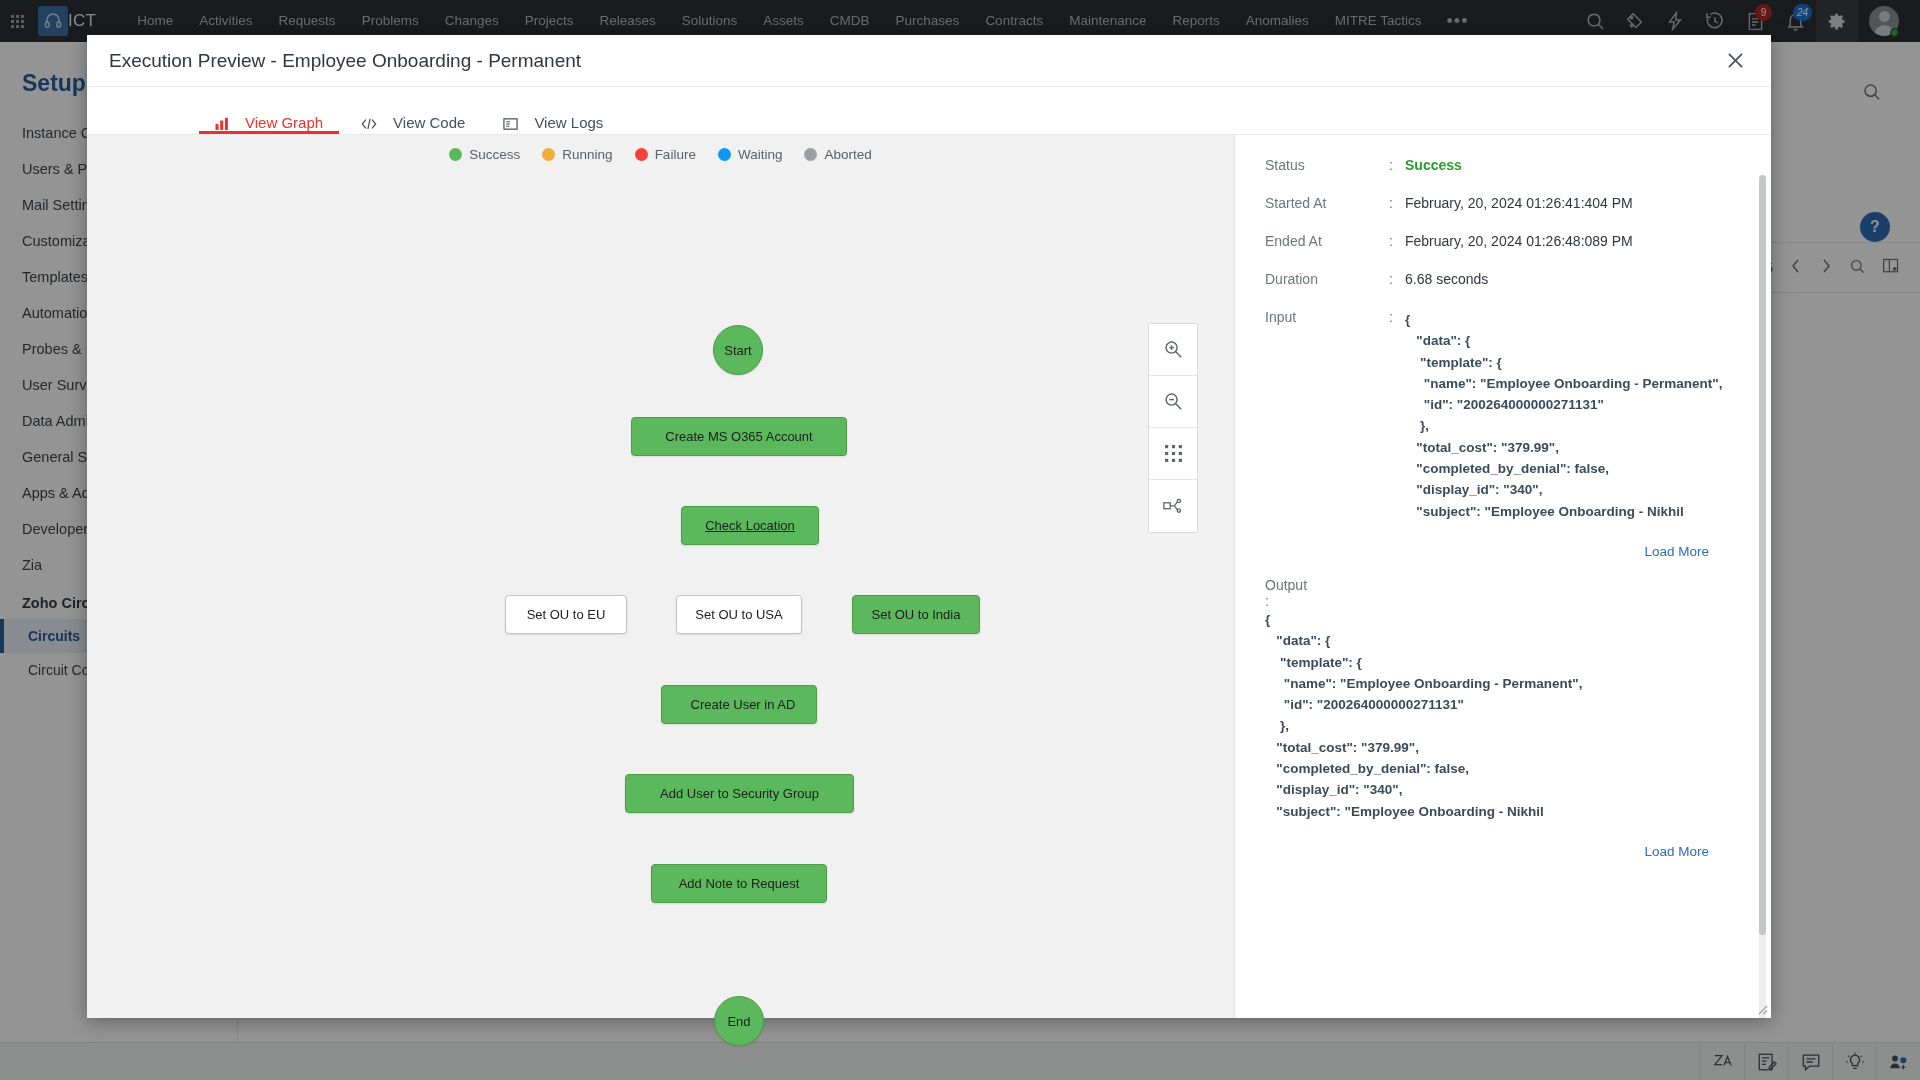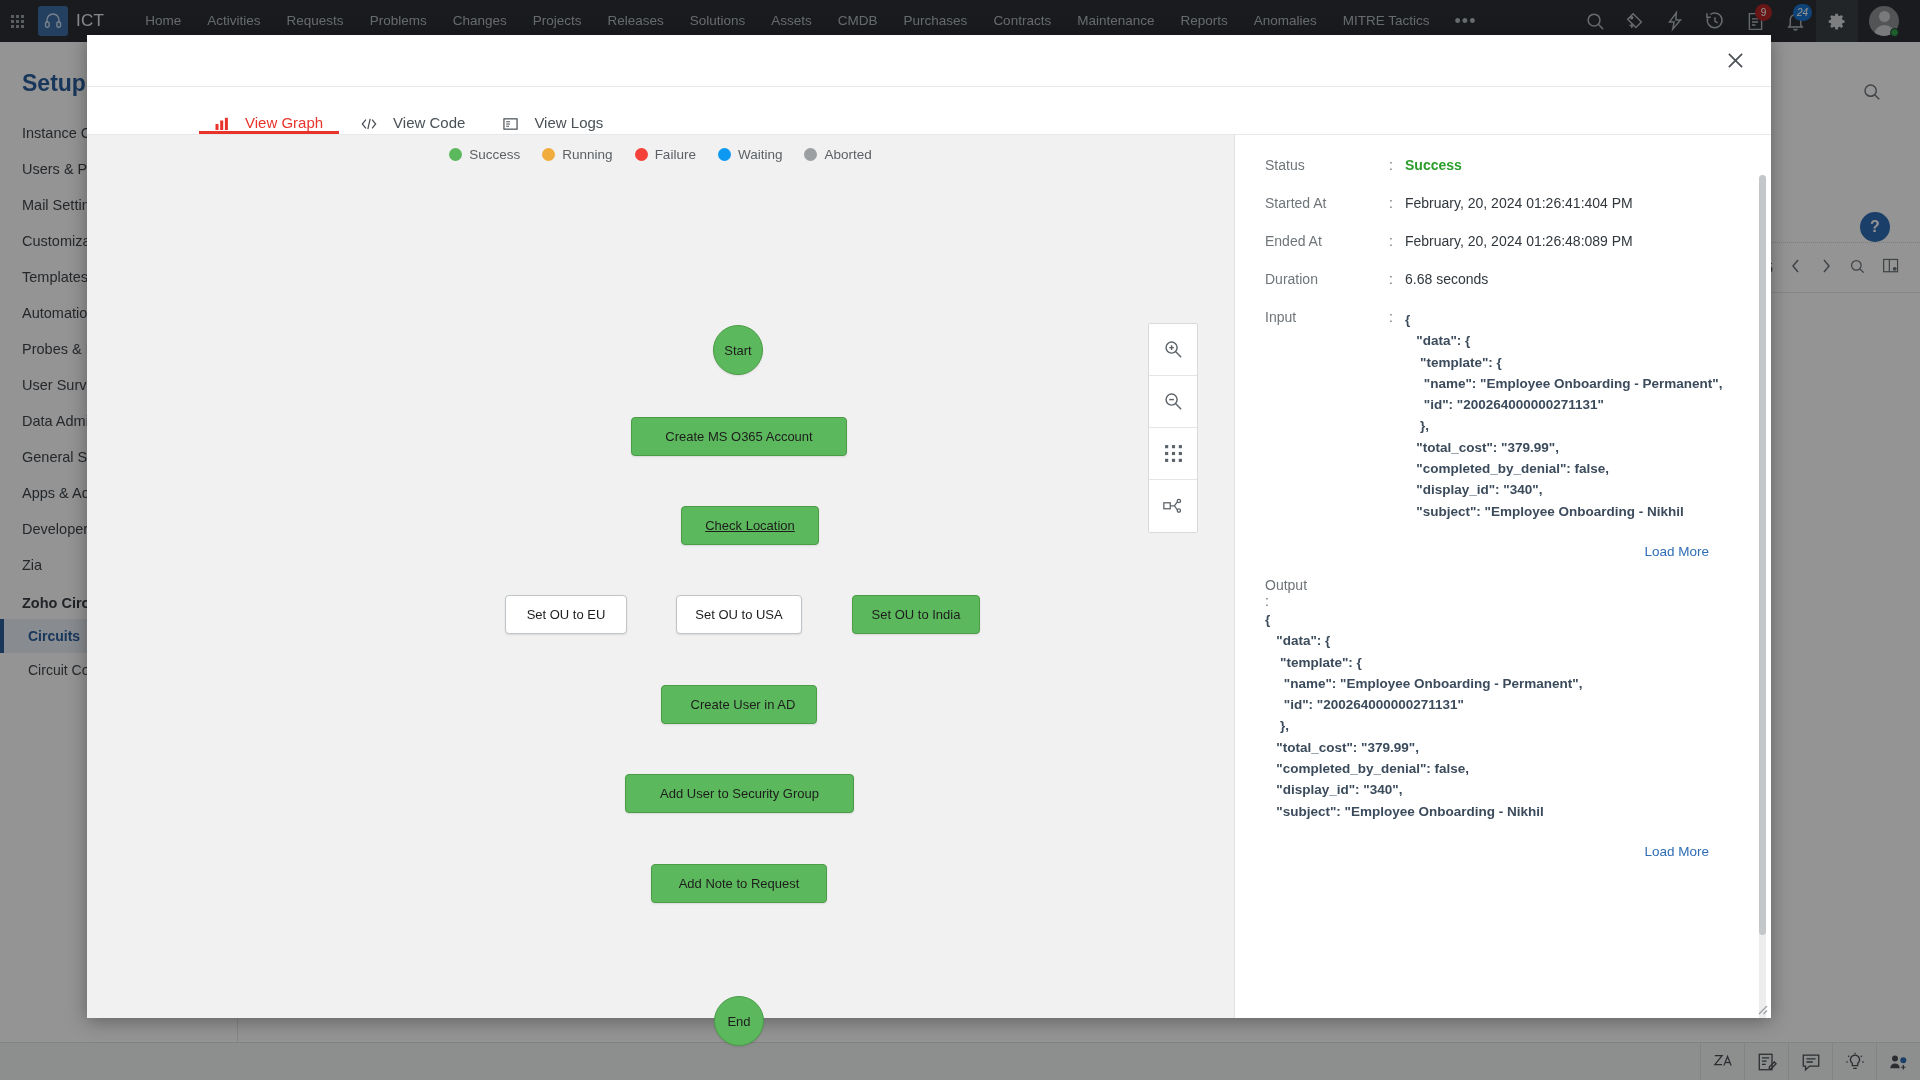--- a/index.html
+++ b/index.html
@@ -20,7 +20,7 @@
     display: grid; grid-template-columns: repeat(3, 3px); gap: 2px;
   }
   .grid-dots i { width: 3px; height: 3px; background: #9aa0a6; display: block; }
-  .brand { display: flex; align-items: center; gap: 8px; margin-left: 4px; text-align: right; }
+  .brand { display: flex; align-items: center; margin-left: 4px; text-align: right; }
   .brand-logo {
     width: 30px; height: 30px; background: #3f6fa8; border-radius: 3px;
     display: flex; align-items: center; justify-content: center;

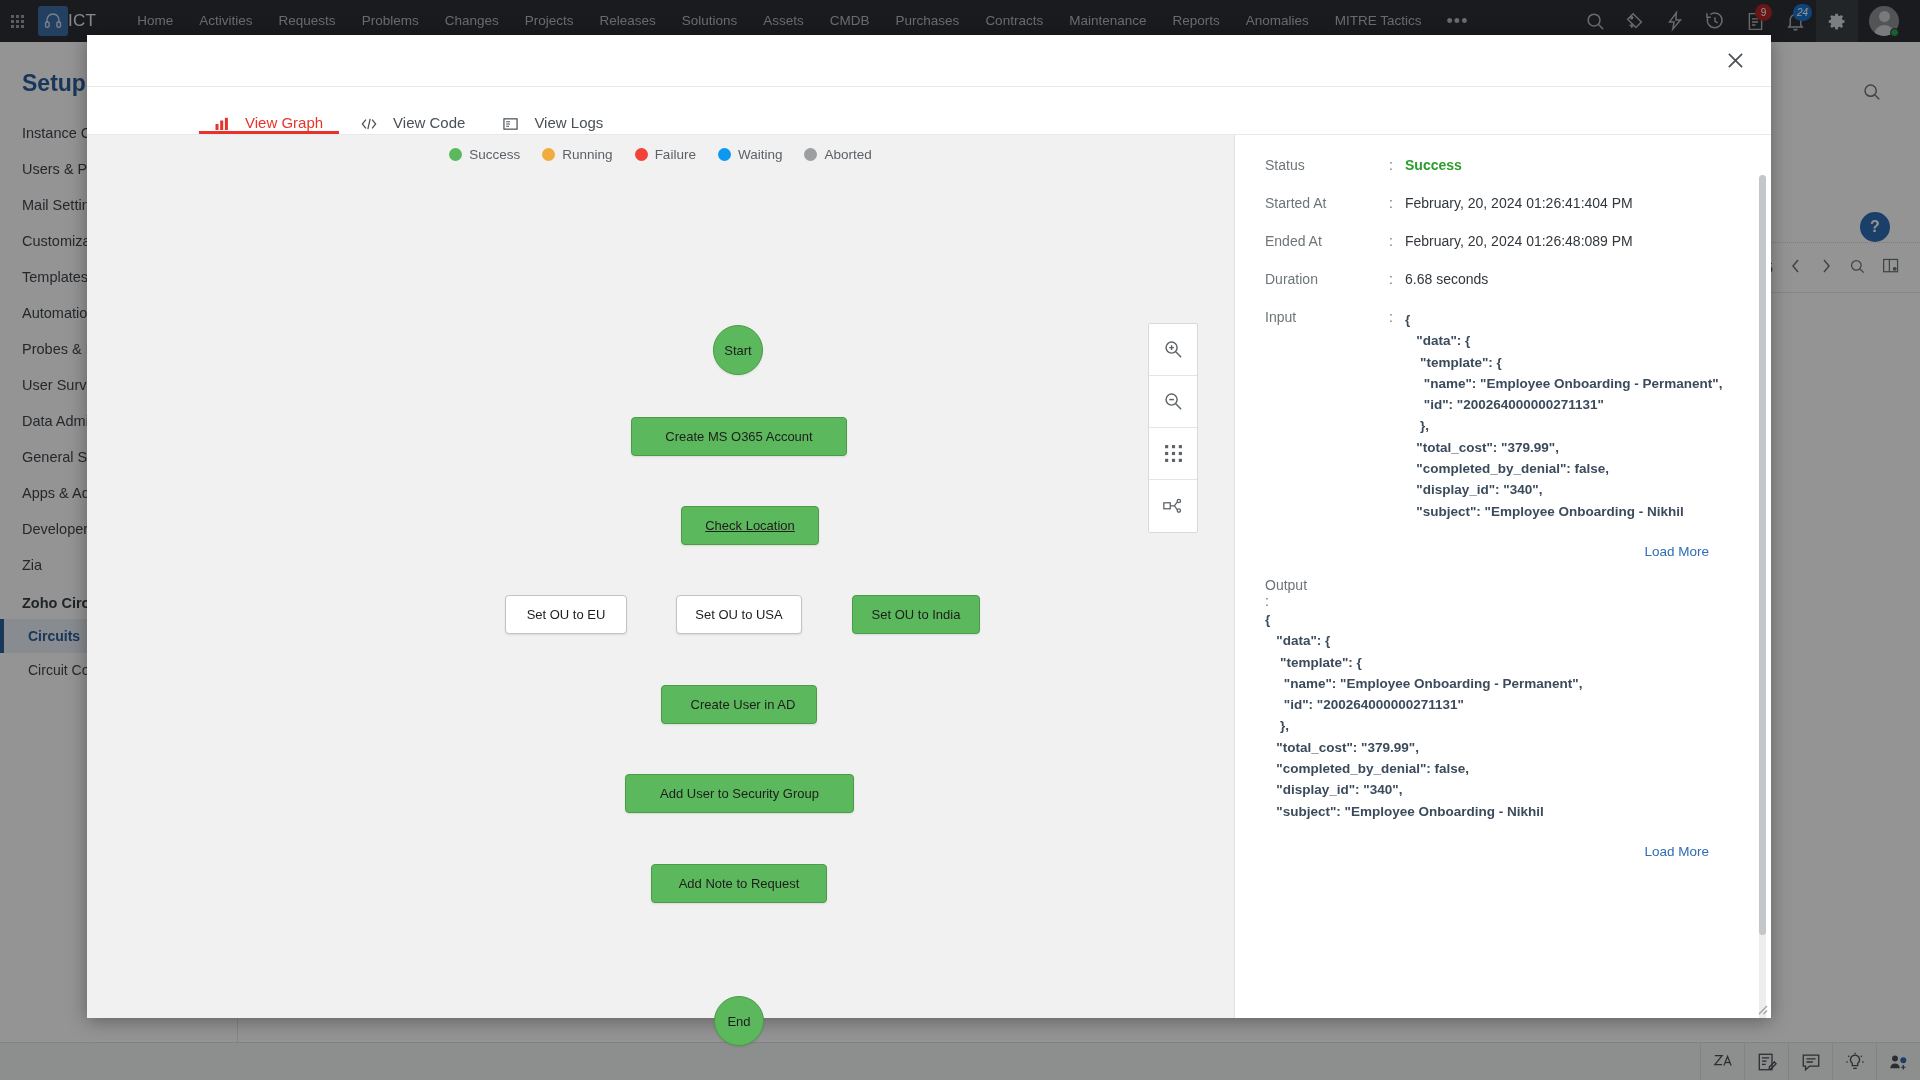--- a/index.html
+++ b/index.html
@@ -322,6 +322,7 @@
 
 <div id="modal">
   <div id="modal-header">
+    <div id="modal-title">Execution Preview - Employee Onboarding - Permanent</div>
     <div id="modal-close">
       <svg width="17" height="17" viewBox="0 0 18 18" fill="none" stroke="#4a5055" stroke-width="1.8">
         <path d="M2 2l14 14M16 2L2 16"></path>

